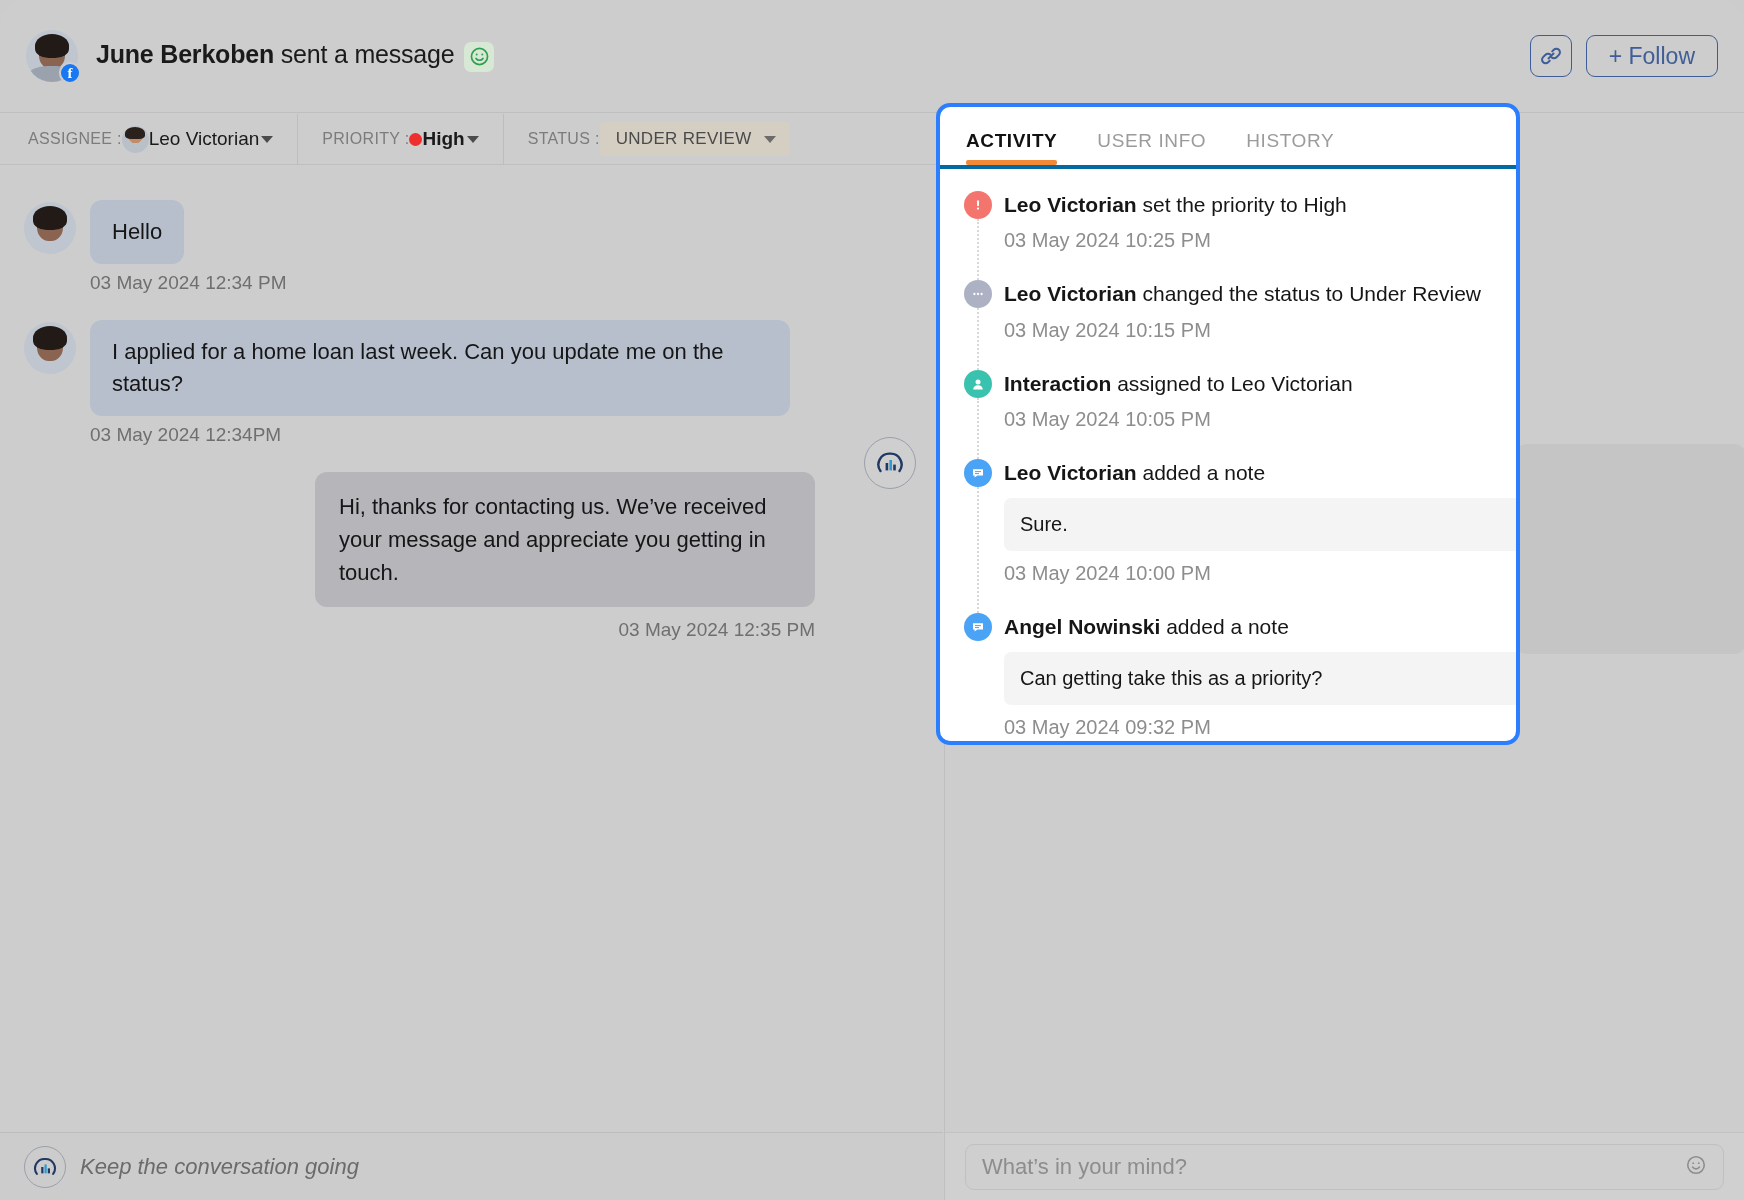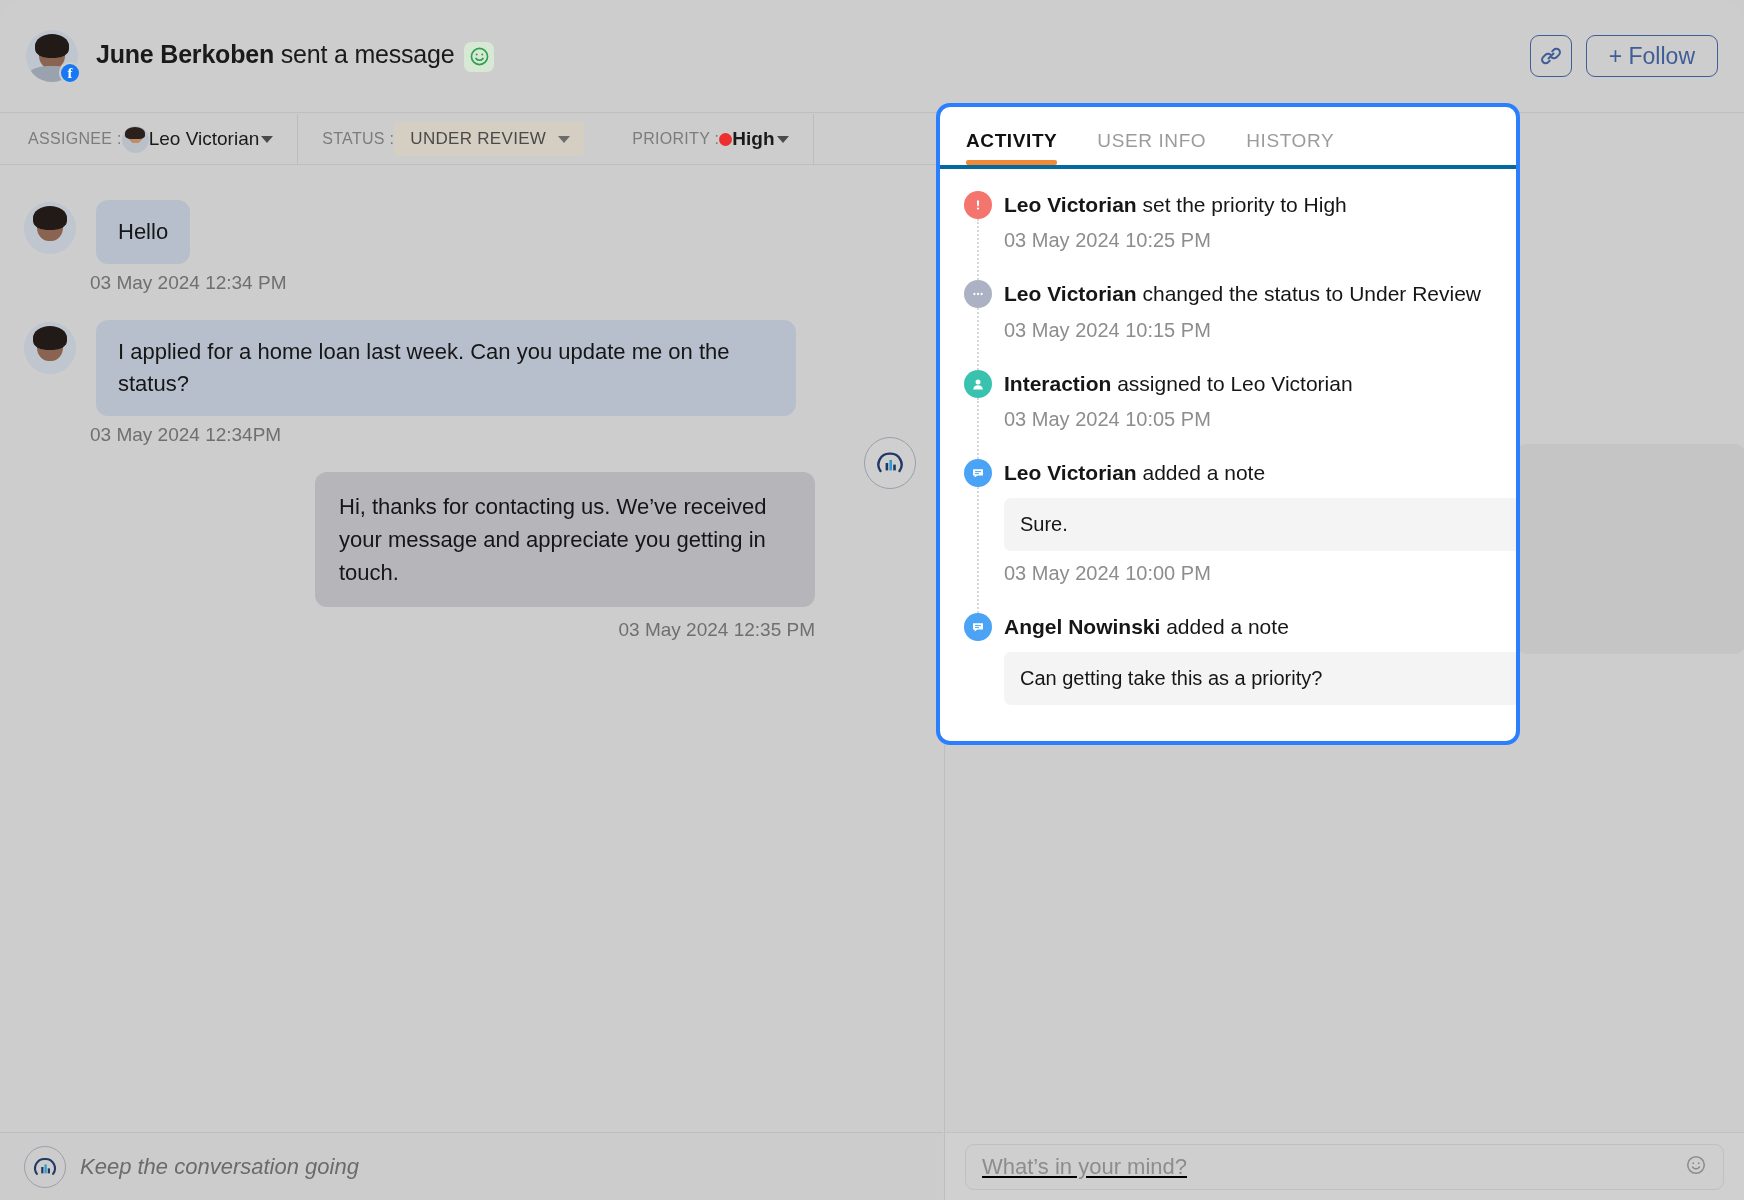--- a/index.html
+++ b/index.html
@@ -499,18 +499,18 @@
       <span class="meta-value">Leo Victorian</span>
       <span class="caret"></span>
     </div>
+    <div class="meta-group">
+      <span class="meta-label">PRIORITY :</span>
+      <span class="dot-priority"></span>
+      <span class="meta-value" style="font-weight:bold">High</span>
+      <span class="caret"></span>
+    </div>
     <div class="meta-group" style="border-right:none">
       <span class="meta-label">STATUS :</span>
       <span class="status-chip">
         <span>UNDER REVIEW</span>
         <span class="caret"></span>
       </span>
-    </div>
-    <div class="meta-group">
-      <span class="meta-label">PRIORITY :</span>
-      <span class="dot-priority"></span>
-      <span class="meta-value" style="font-weight:bold">High</span>
-      <span class="caret"></span>
     </div>
   </div>
 

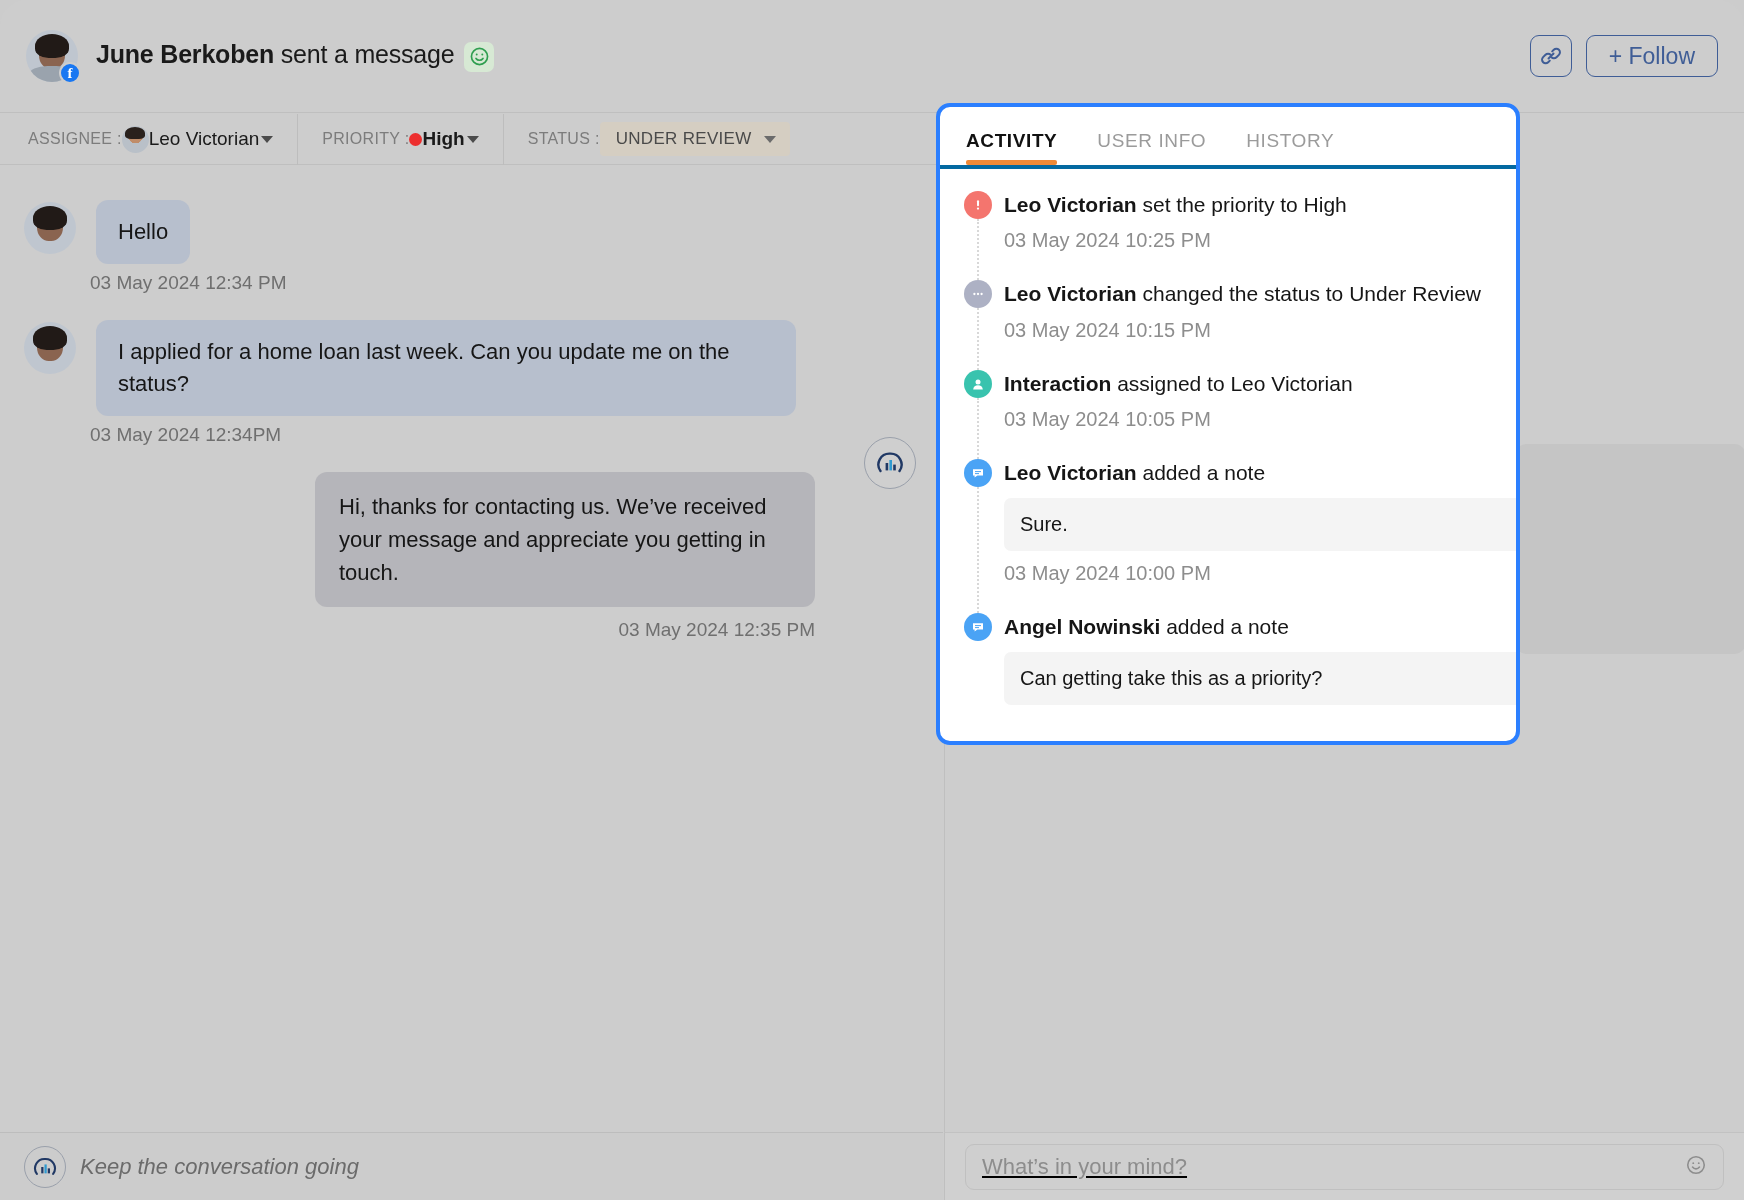--- a/index.html
+++ b/index.html
@@ -220,7 +220,7 @@
     width: 943px; bottom: 68px;
     padding: 34px 24px 0 24px;
   }
-  .msg-row { display: flex; align-items: flex-start; gap: 20px; margin-bottom: 4px; }
+  .msg-row { display: flex; align-items: flex-start; gap: 14px; margin-bottom: 4px; }
   .msg-avatar {
     width: 52px; height: 52px;
     border-radius: 50%;

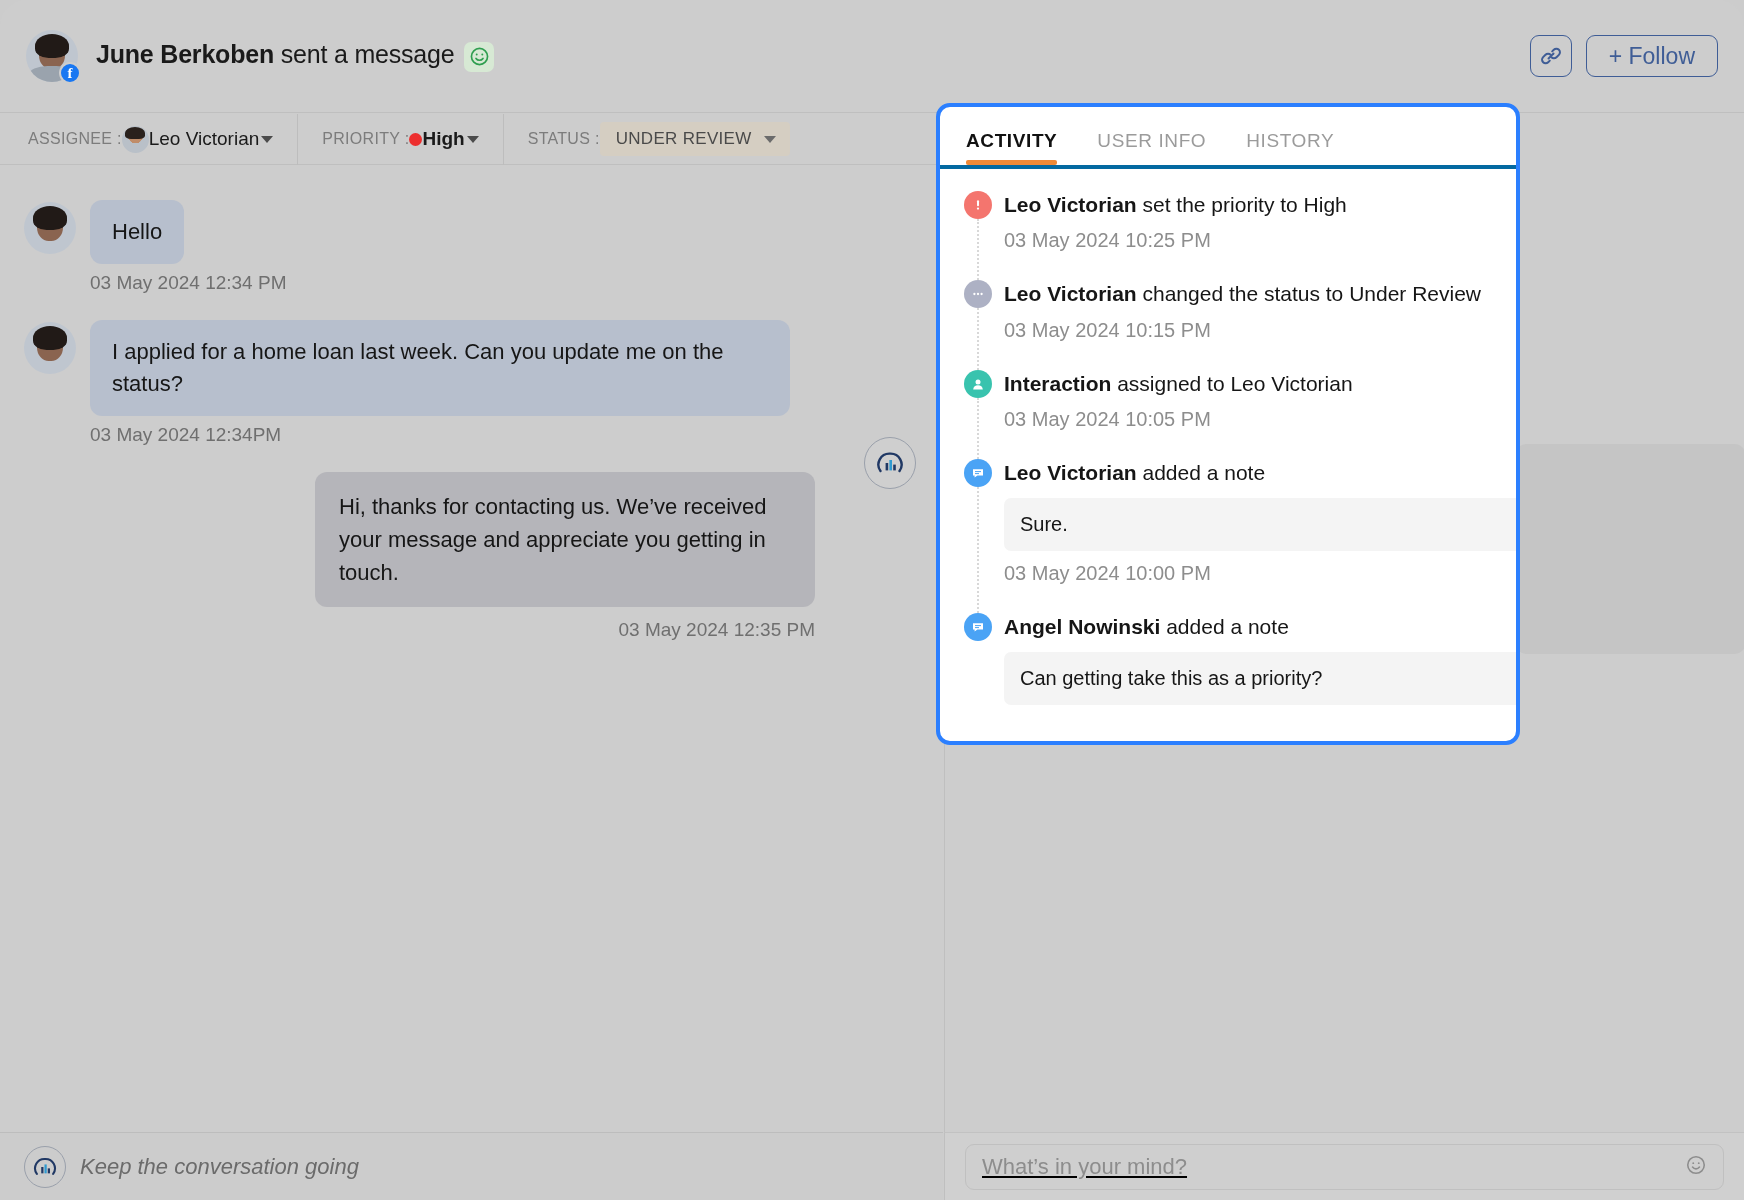--- a/index.html
+++ b/index.html
@@ -644,6 +644,7 @@
         </div>
         <div class="tl-text"><b>Angel Nowinski</b><span> added a note</span></div>
         <div class="tl-note">Can getting take this as a priority?</div>
+        <div class="tl-time">03 May 2024 09:32 PM</div>
       </div>
 
     </div>

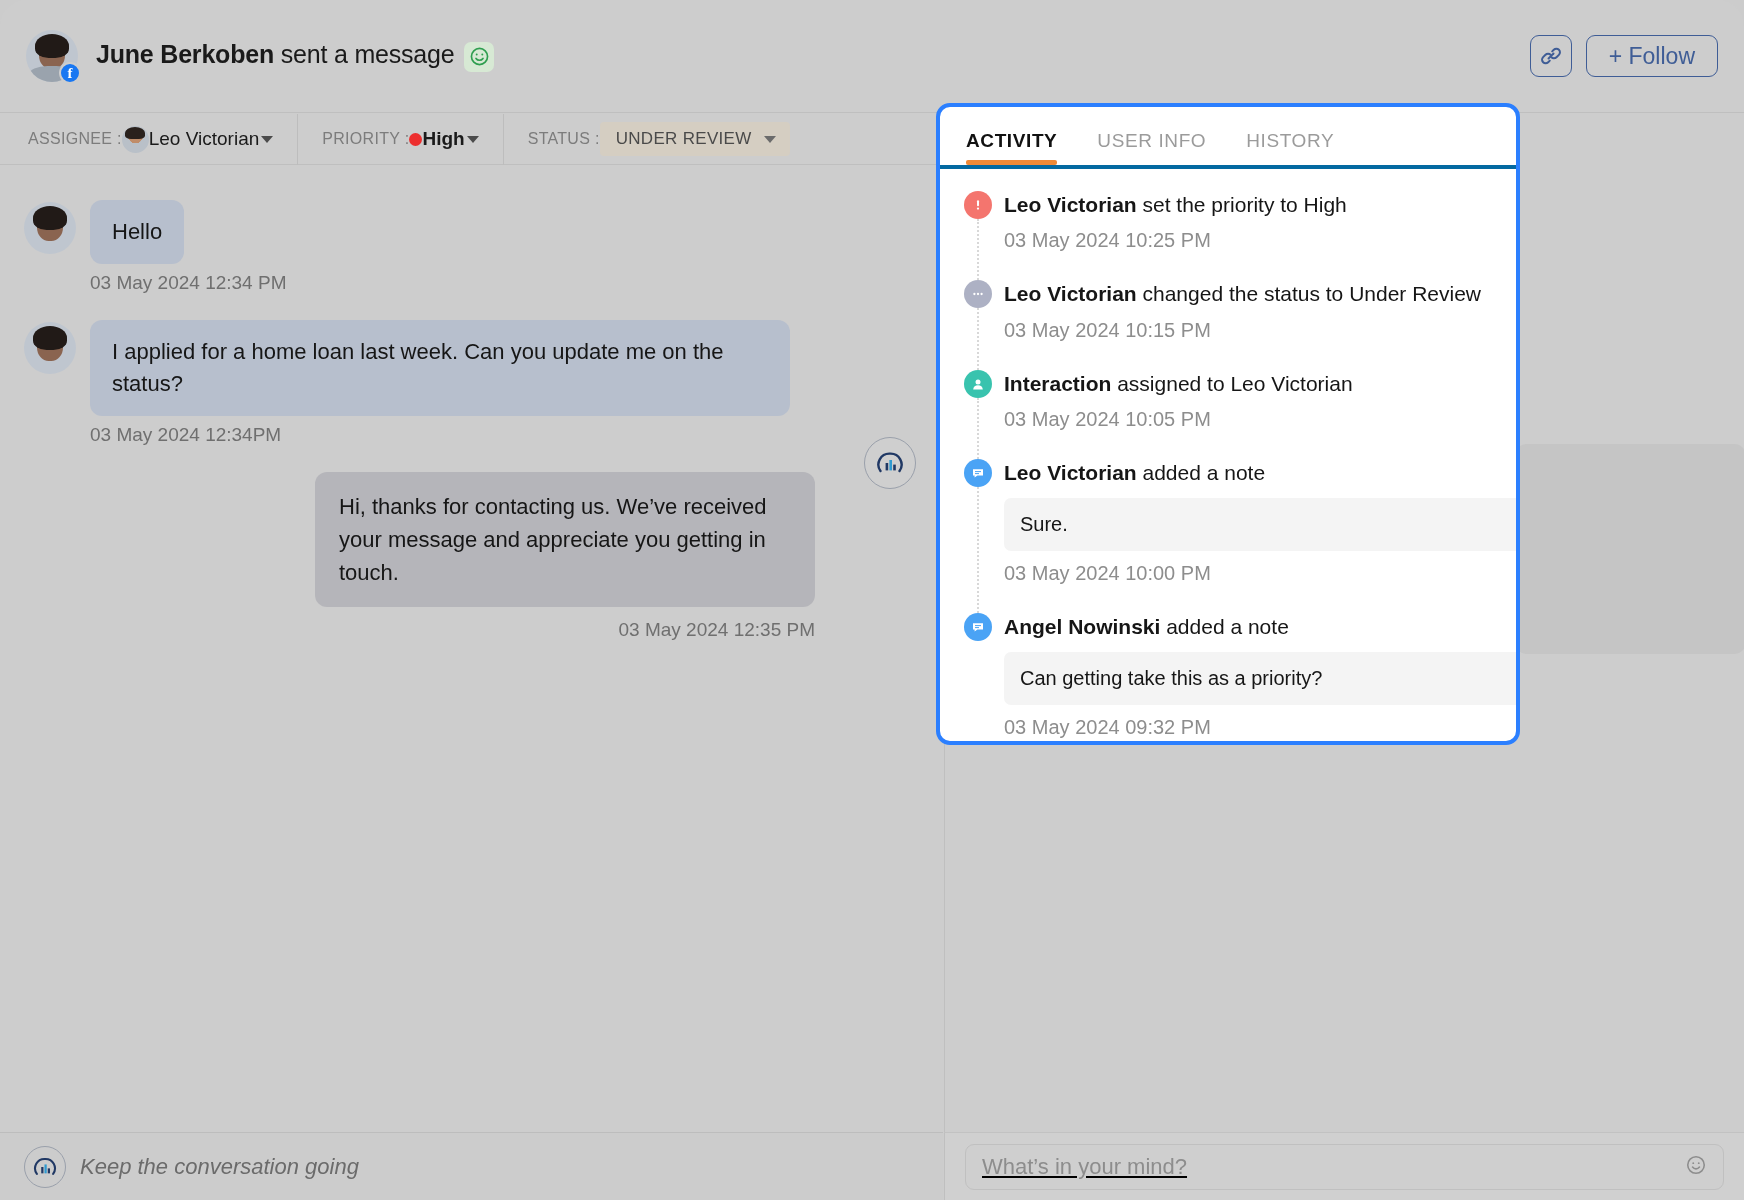--- a/index.html
+++ b/index.html
@@ -341,7 +341,6 @@
     display: flex;
     align-items: center;
     padding: 0 20px;
-    text-decoration: underline;
   }
   .composer-input {
     flex: 1;

